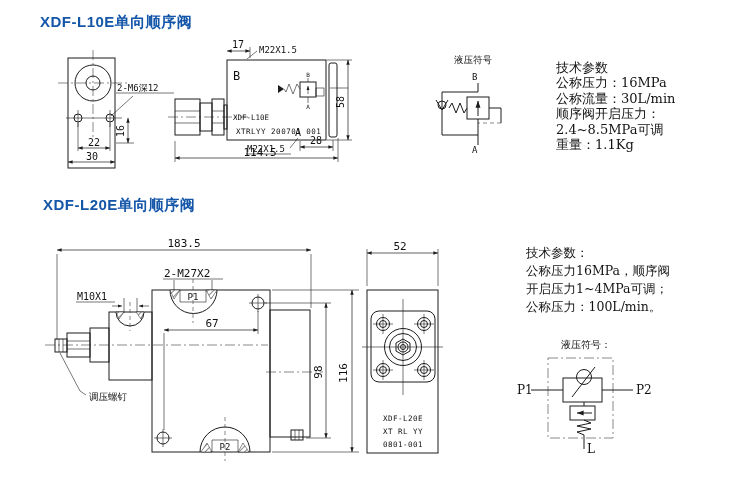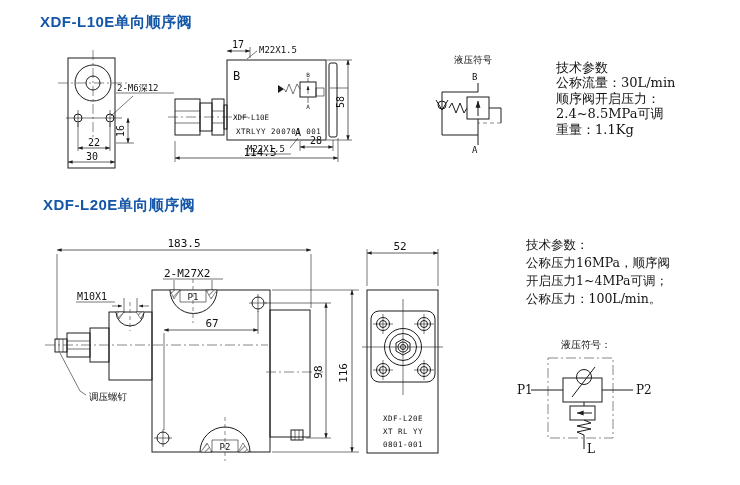--- a/index.html
+++ b/index.html
@@ -37,6 +37,7 @@
 
 <div id="p10" class="params">
   <div>技术参数</div>
+  <div>公称压力：16MPa</div>
   <div>公称流量：30L/min</div>
   <div>顺序阀开启压力：</div>
   <div>2.4~8.5MPa可调</div>

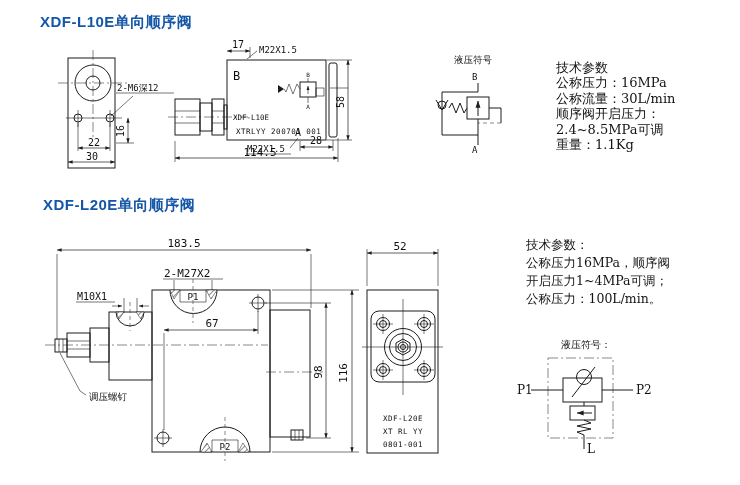--- a/index.html
+++ b/index.html
@@ -11,7 +11,7 @@
   #t20{left:43px;top:196px;}
   .params{position:absolute;color:#131313;font-family:"DejaVu Serif",serif;white-space:nowrap;}
   #p10{left:556px;top:60px;font-size:13px;line-height:15.4px;}
-  #p20{left:526px;top:236px;font-size:12.5px;line-height:18px;}
+  #p20{left:526px;top:244px;font-size:12.5px;line-height:18px;}
   svg{position:absolute;left:0;top:0;}
   .ln{fill:none;stroke:#1c1c1c;stroke-width:1;}
   .thin{fill:none;stroke:#1c1c1c;stroke-width:0.6;}

